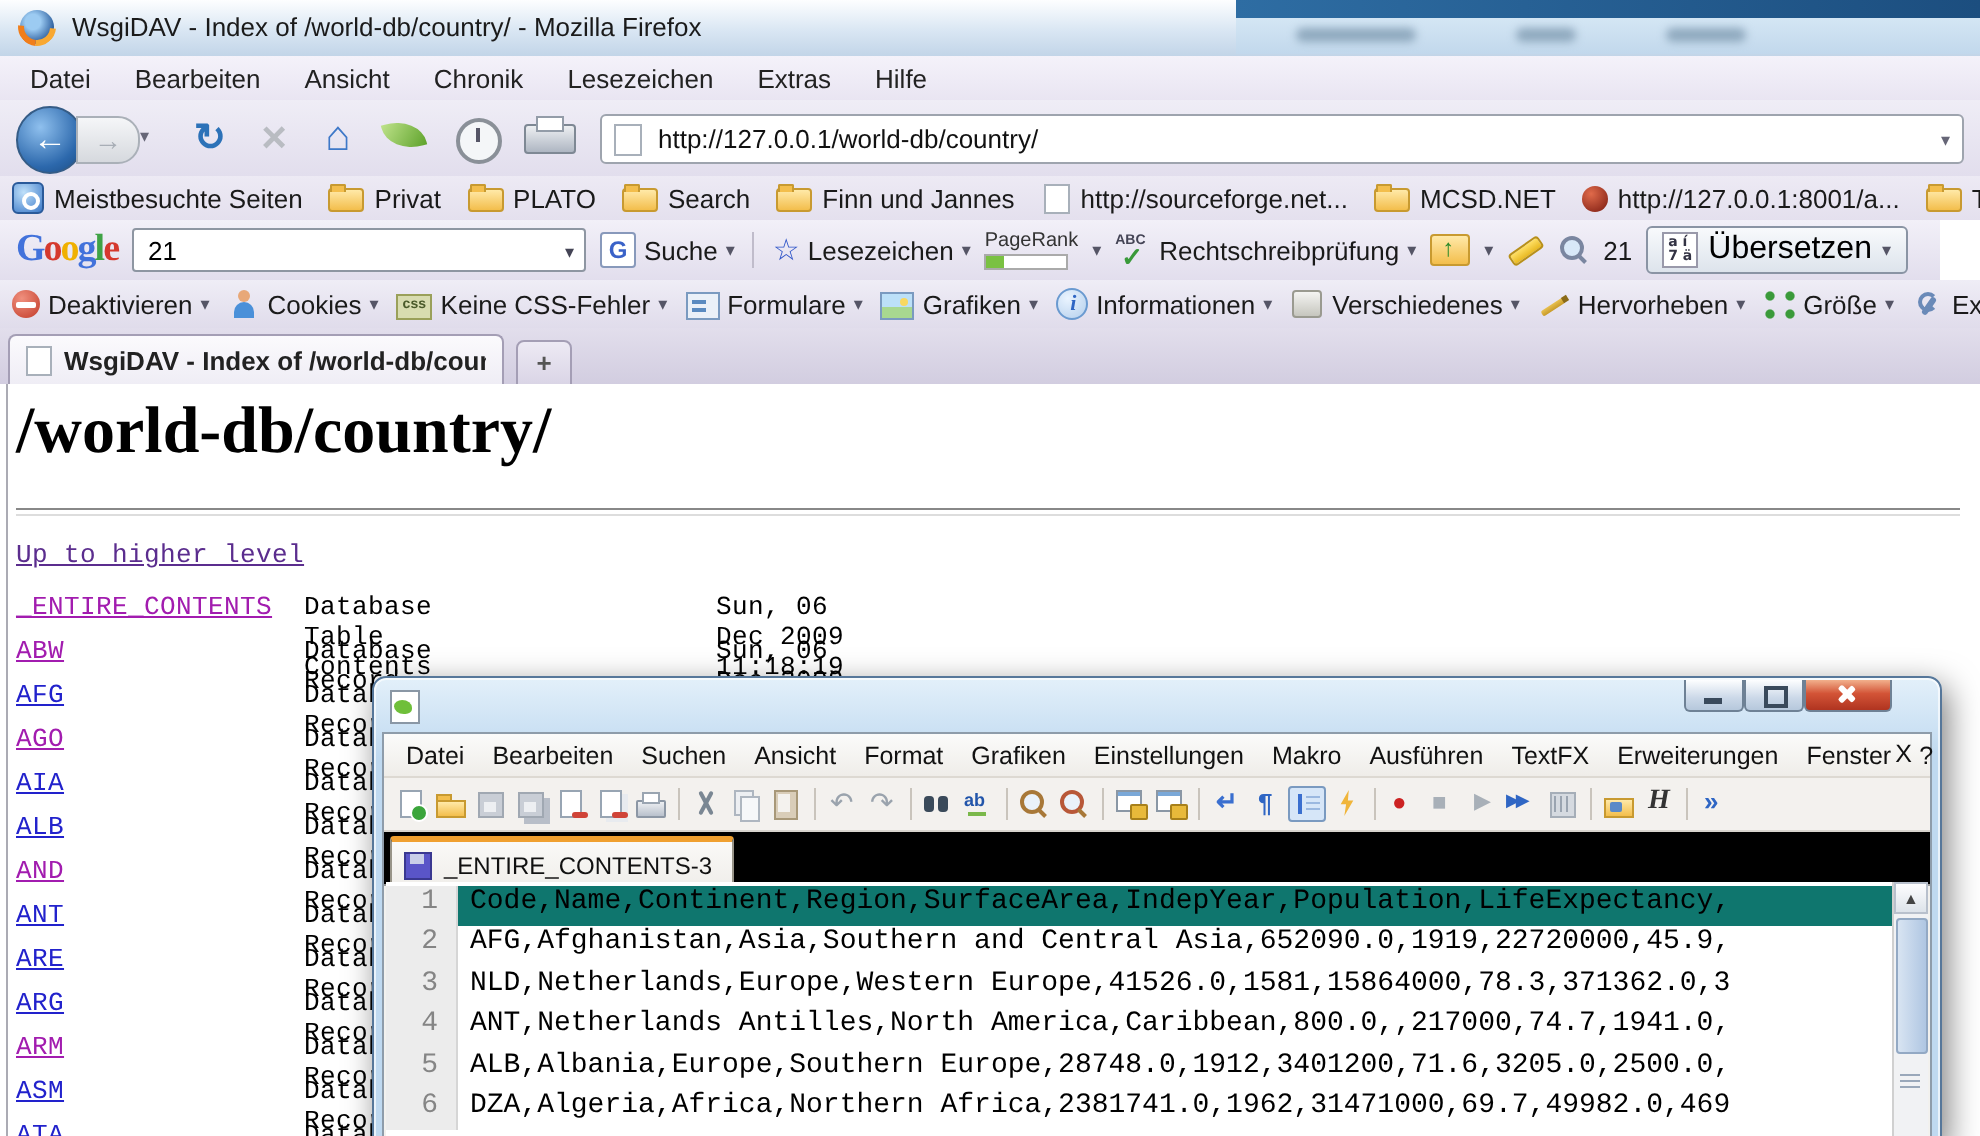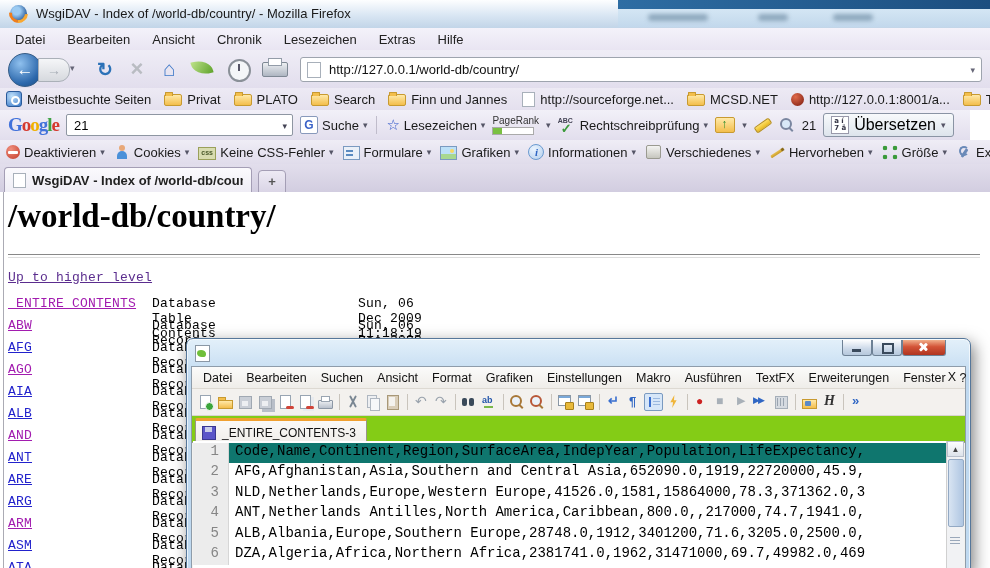--- a/index.html
+++ b/index.html
@@ -208,7 +208,7 @@
   .ic-html::before{content:"H";position:absolute;left:4px;top:0px;font:italic bold 14px "Liberation Serif",serif;color:#333;}
   .ic-more::before{content:"»";position:absolute;left:4px;top:0px;font-size:13px;font-weight:bold;color:#2F66C4;}
 
-  .npp-tabbar{height:26px;background:#84cc16;border-bottom:1px solid #999;position:relative;}
+  .npp-tabbar{height:26px;background:#000000;border-bottom:1px solid #999;position:relative;}
   .npp-tab{position:absolute;left:3px;top:2px;height:24px;background:linear-gradient(#FAF9F7,#EFEDE9);
     border:1px solid #989488;border-bottom:none;border-top:3px solid #F0A030;border-radius:2px 2px 0 0;
     display:flex;align-items:center;gap:6px;padding:0 10px 0 6px;}

